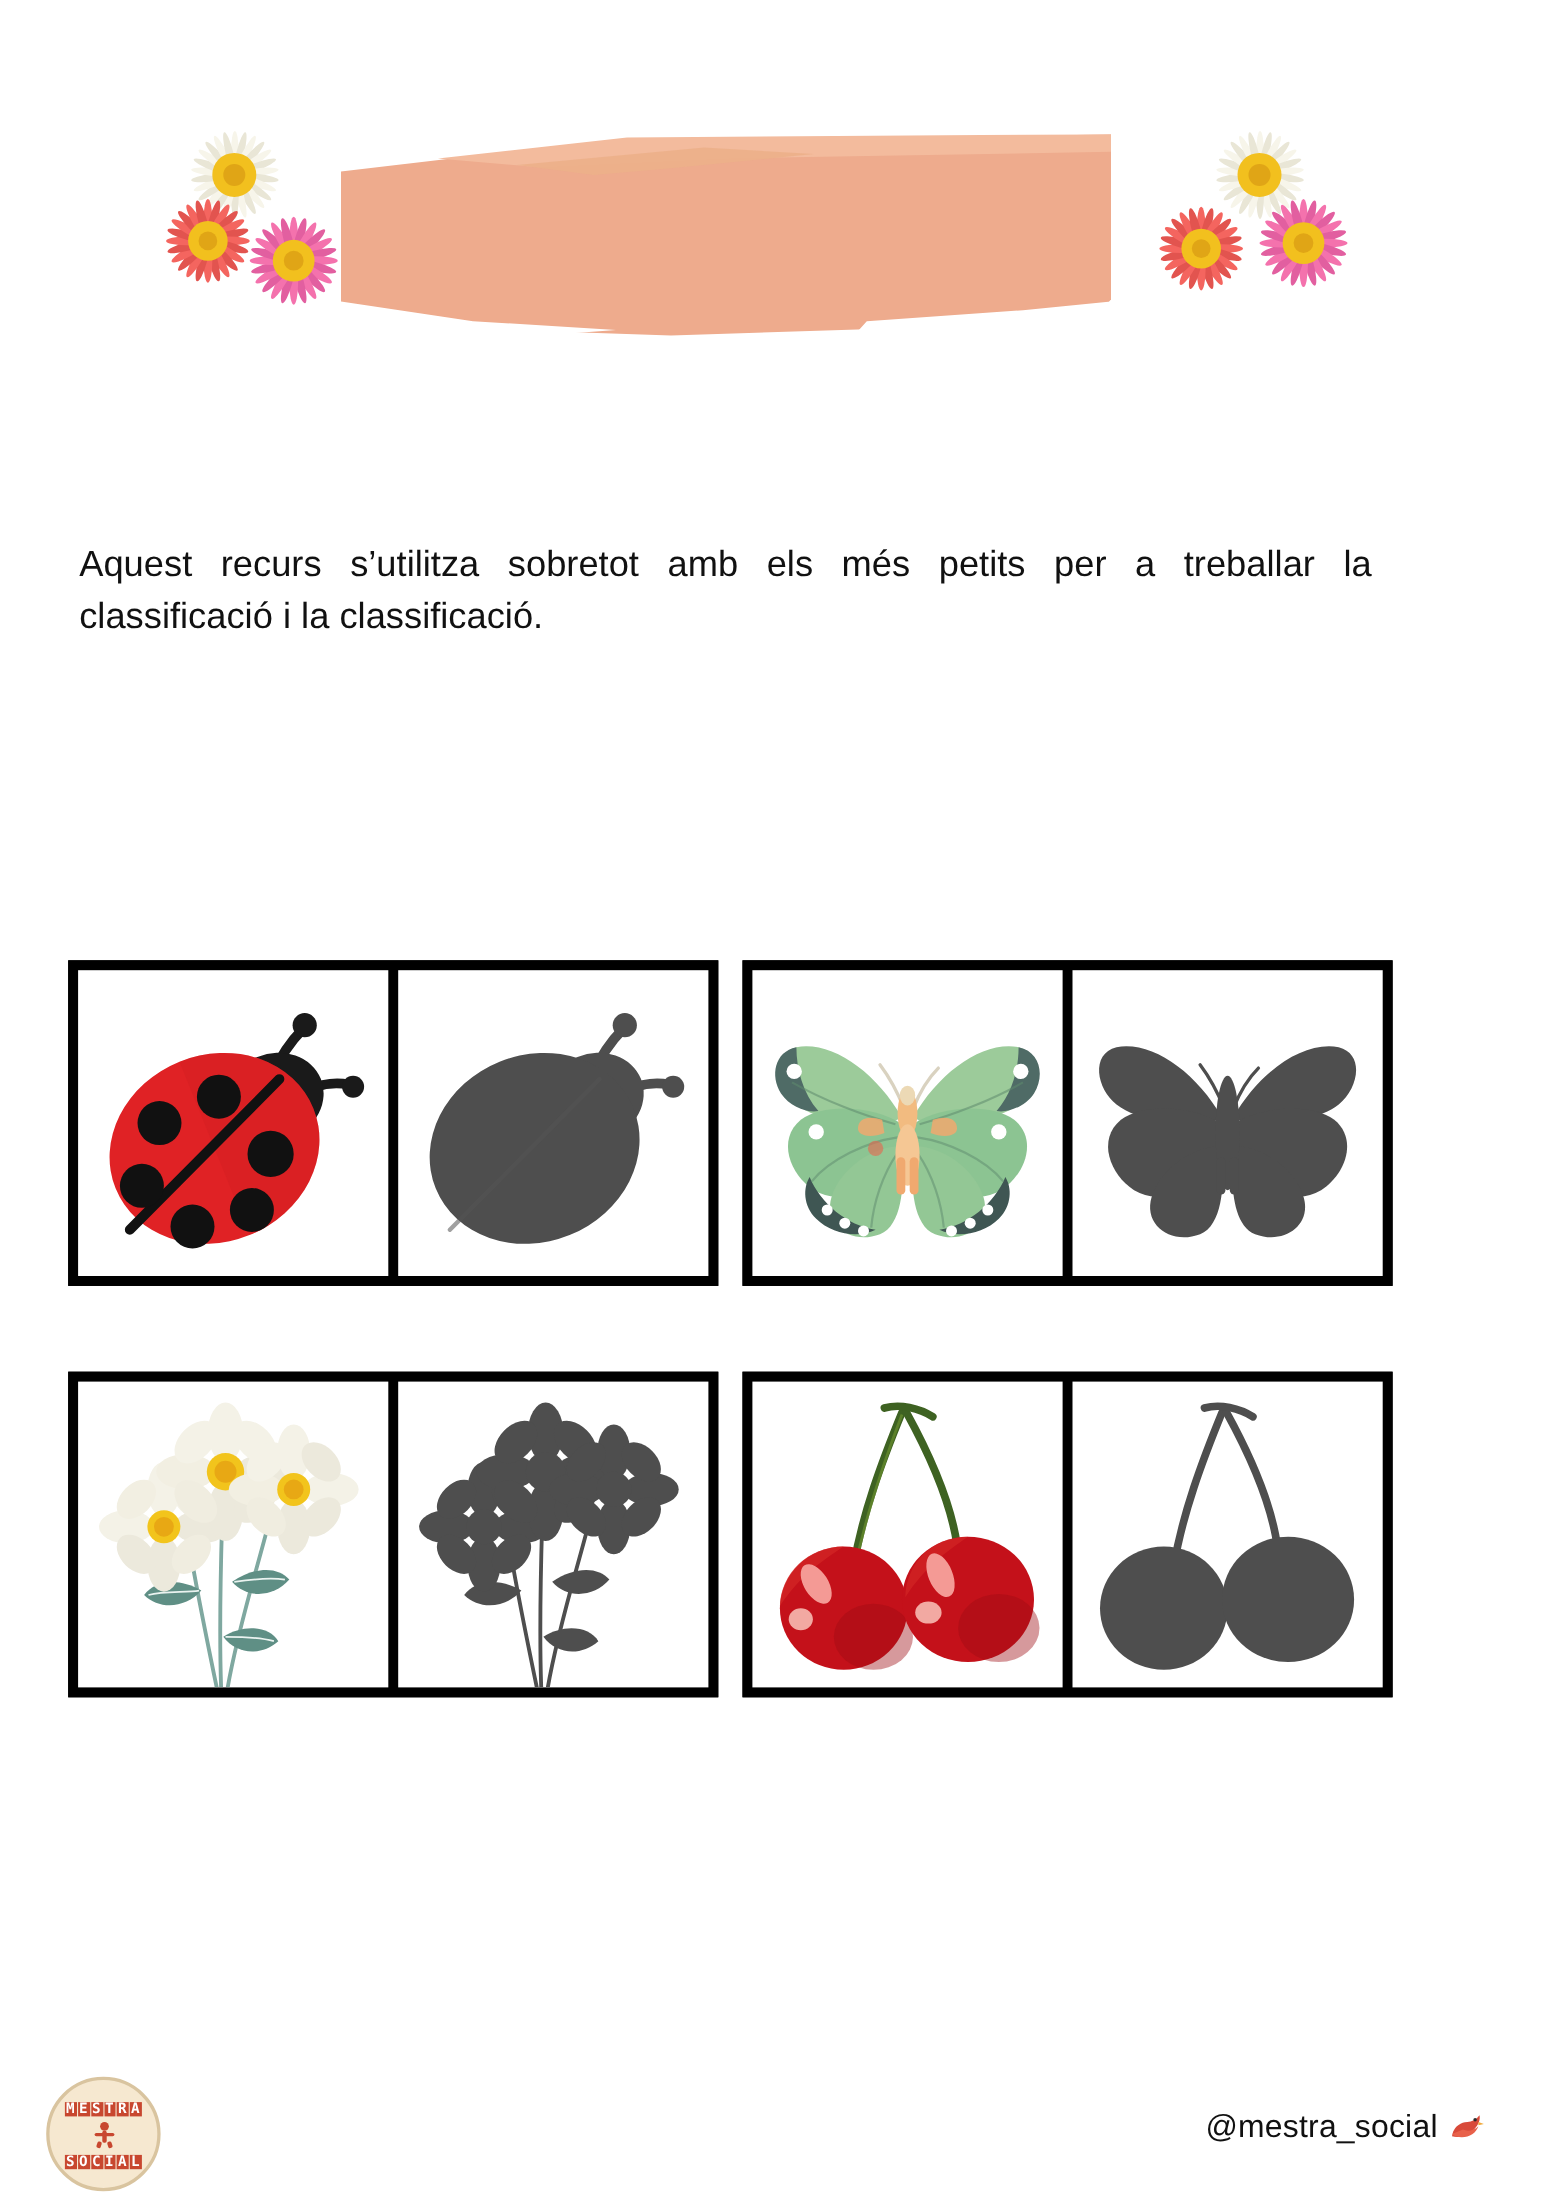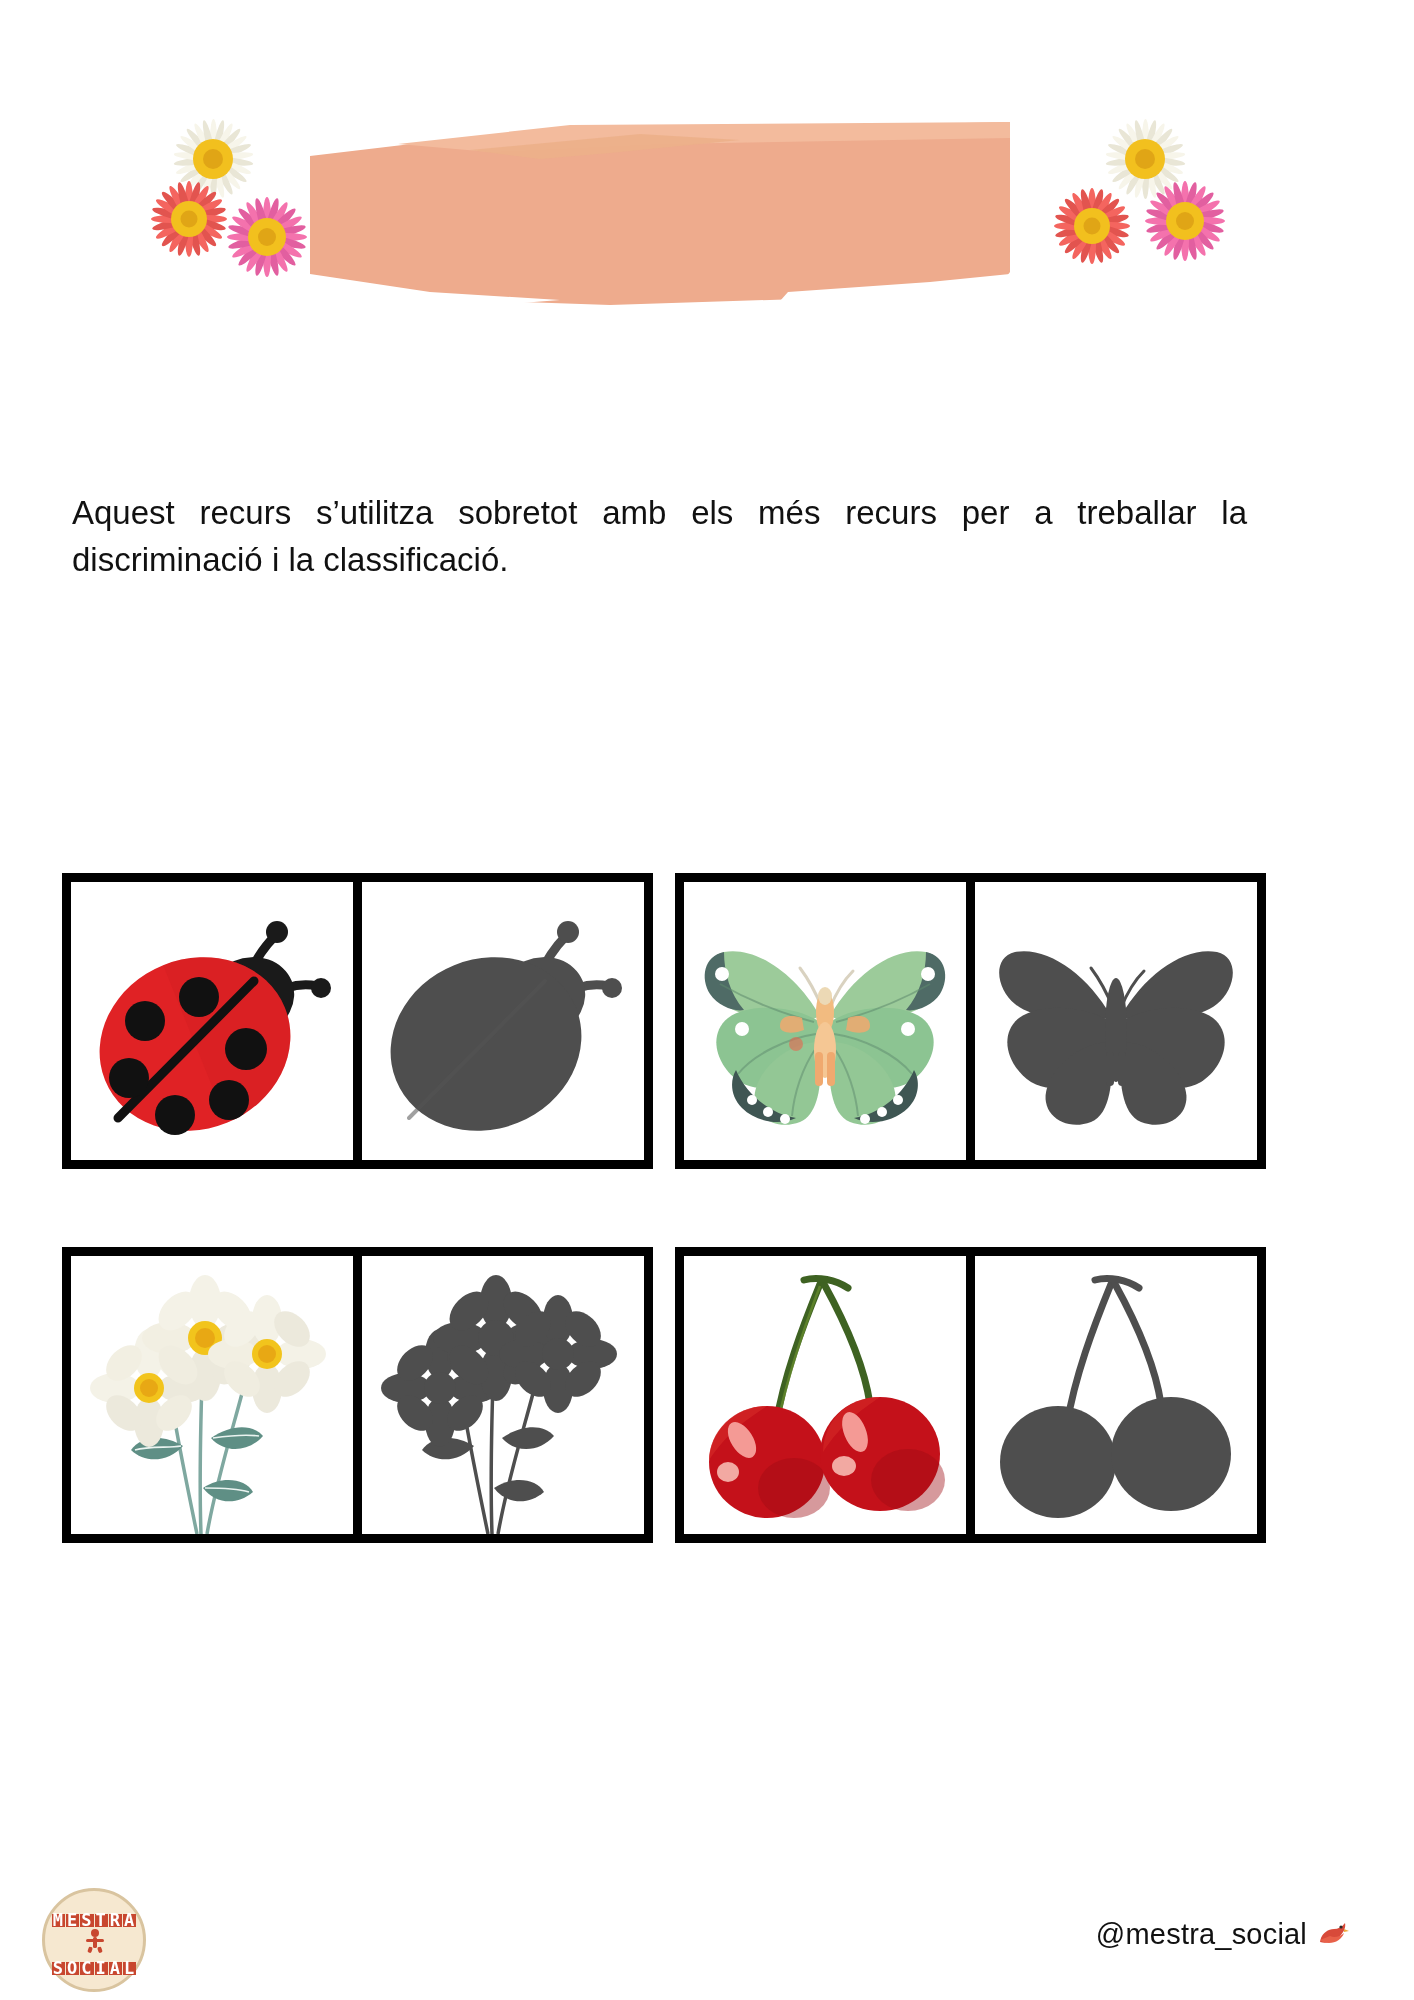--- a/index.html
+++ b/index.html
@@ -387,7 +387,7 @@
 </div>
 
 <div id="intro-text">
-  <p class="para-justify">Aquest recurs s’utilitza sobretot amb els més recurs per a treballar la discriminació i la classificació.</p>
+  <p class="para-justify">Aquest recurs s’utilitza sobretot amb els més petits per a treballar la classificació i la classificació.</p>
   <div class="spacer-line"></div>
 </div>
 

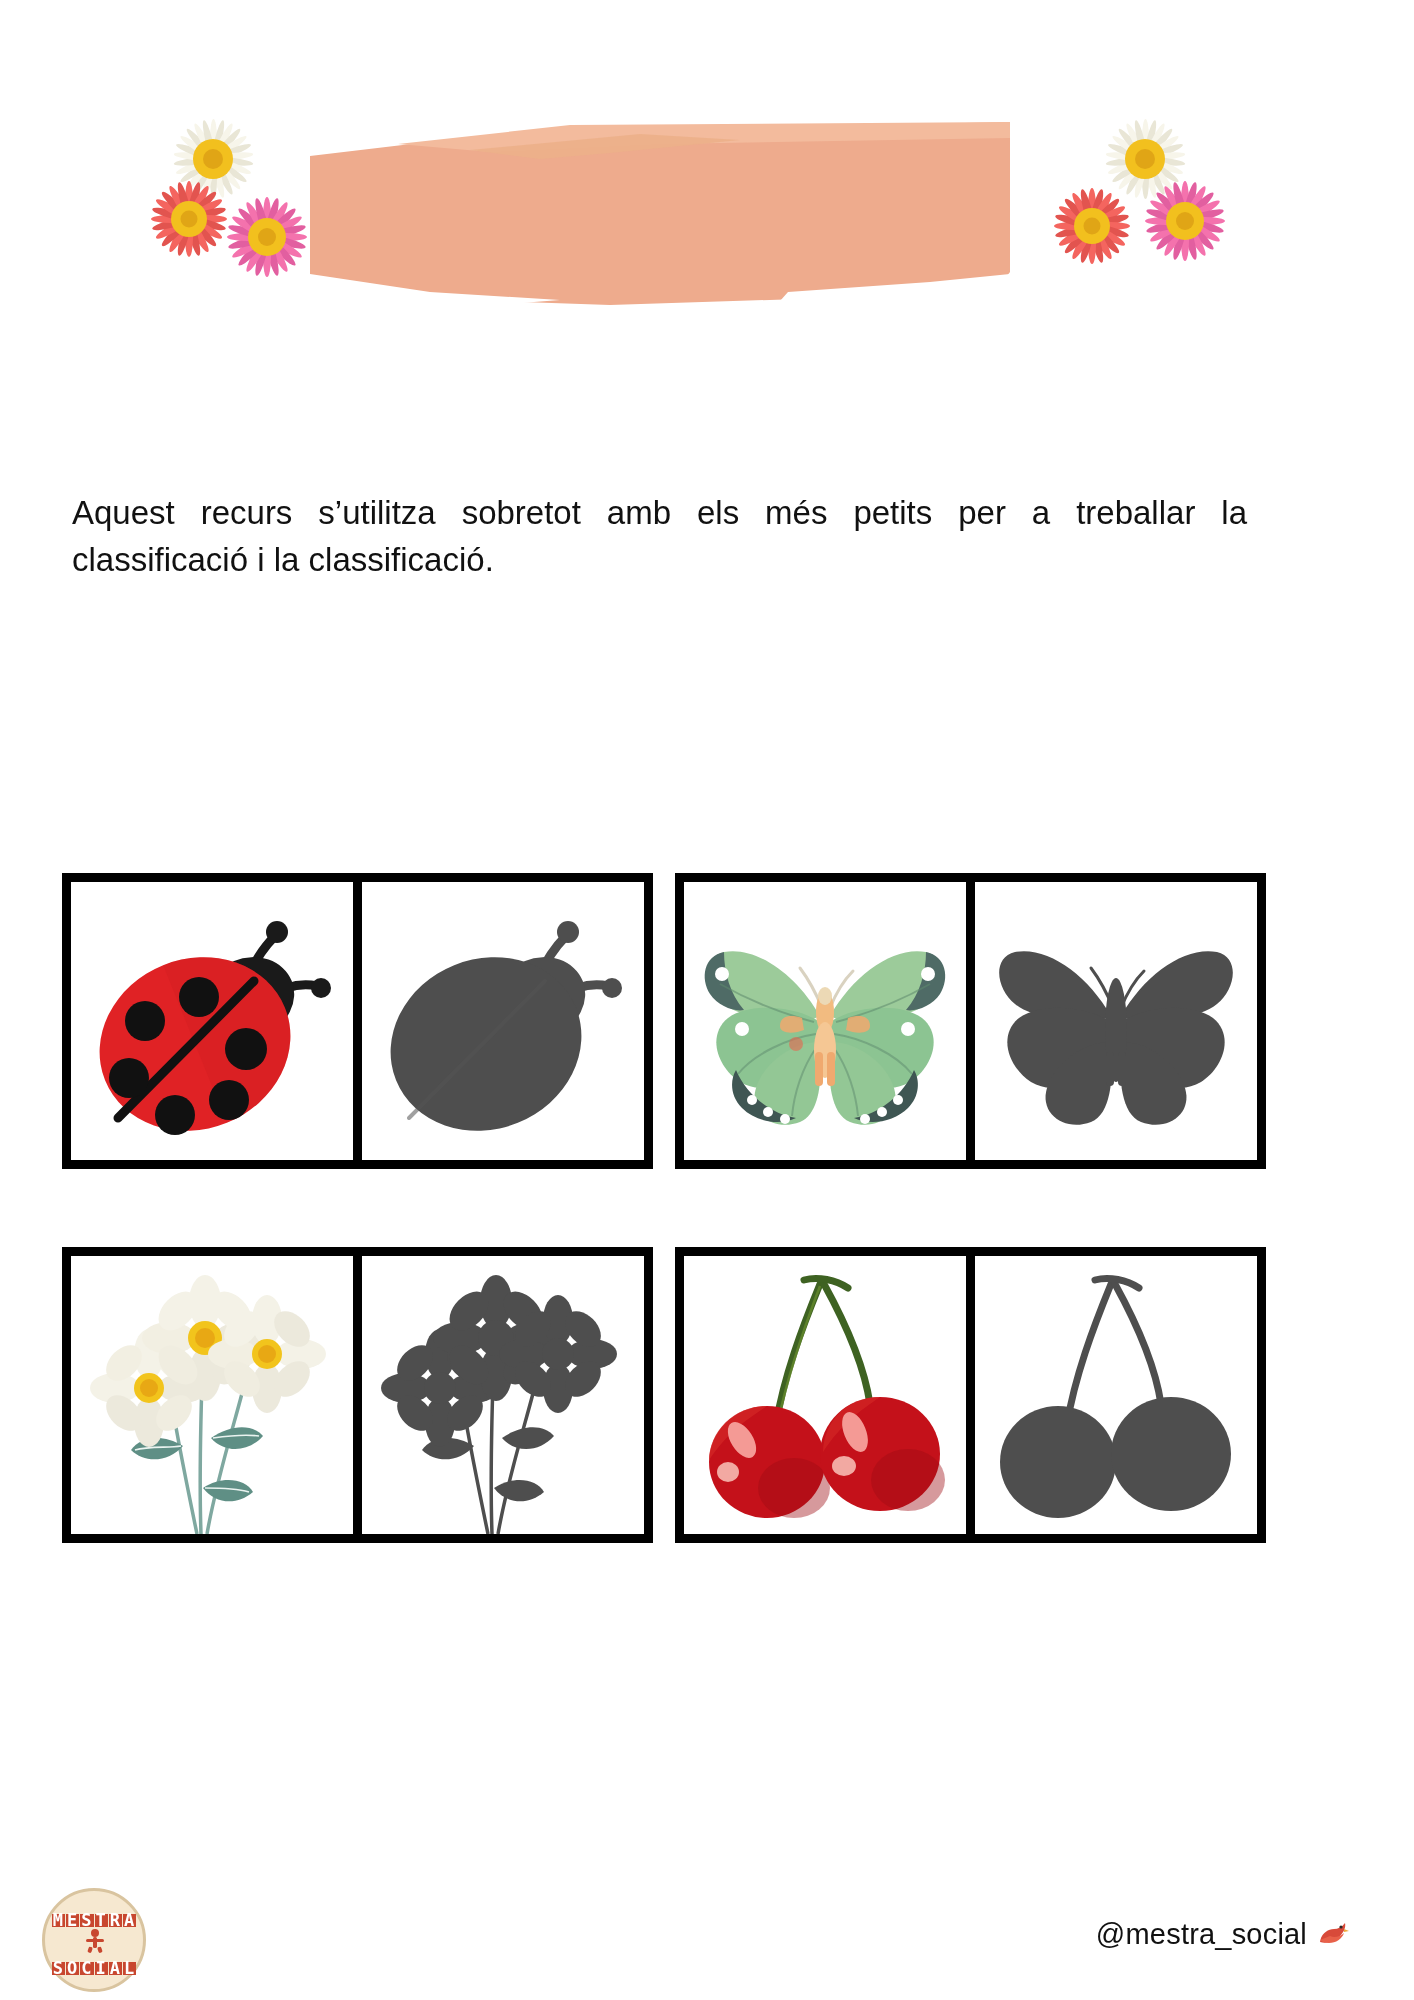--- a/index.html
+++ b/index.html
@@ -155,7 +155,7 @@
     text-align: center;
     font-family: "DejaVu Sans Mono", monospace;
     font-weight: bold;
-    font-size: 17px;
+    font-size: 13px;
     letter-spacing: 1px;
     color: #2b2b2b;
   }

